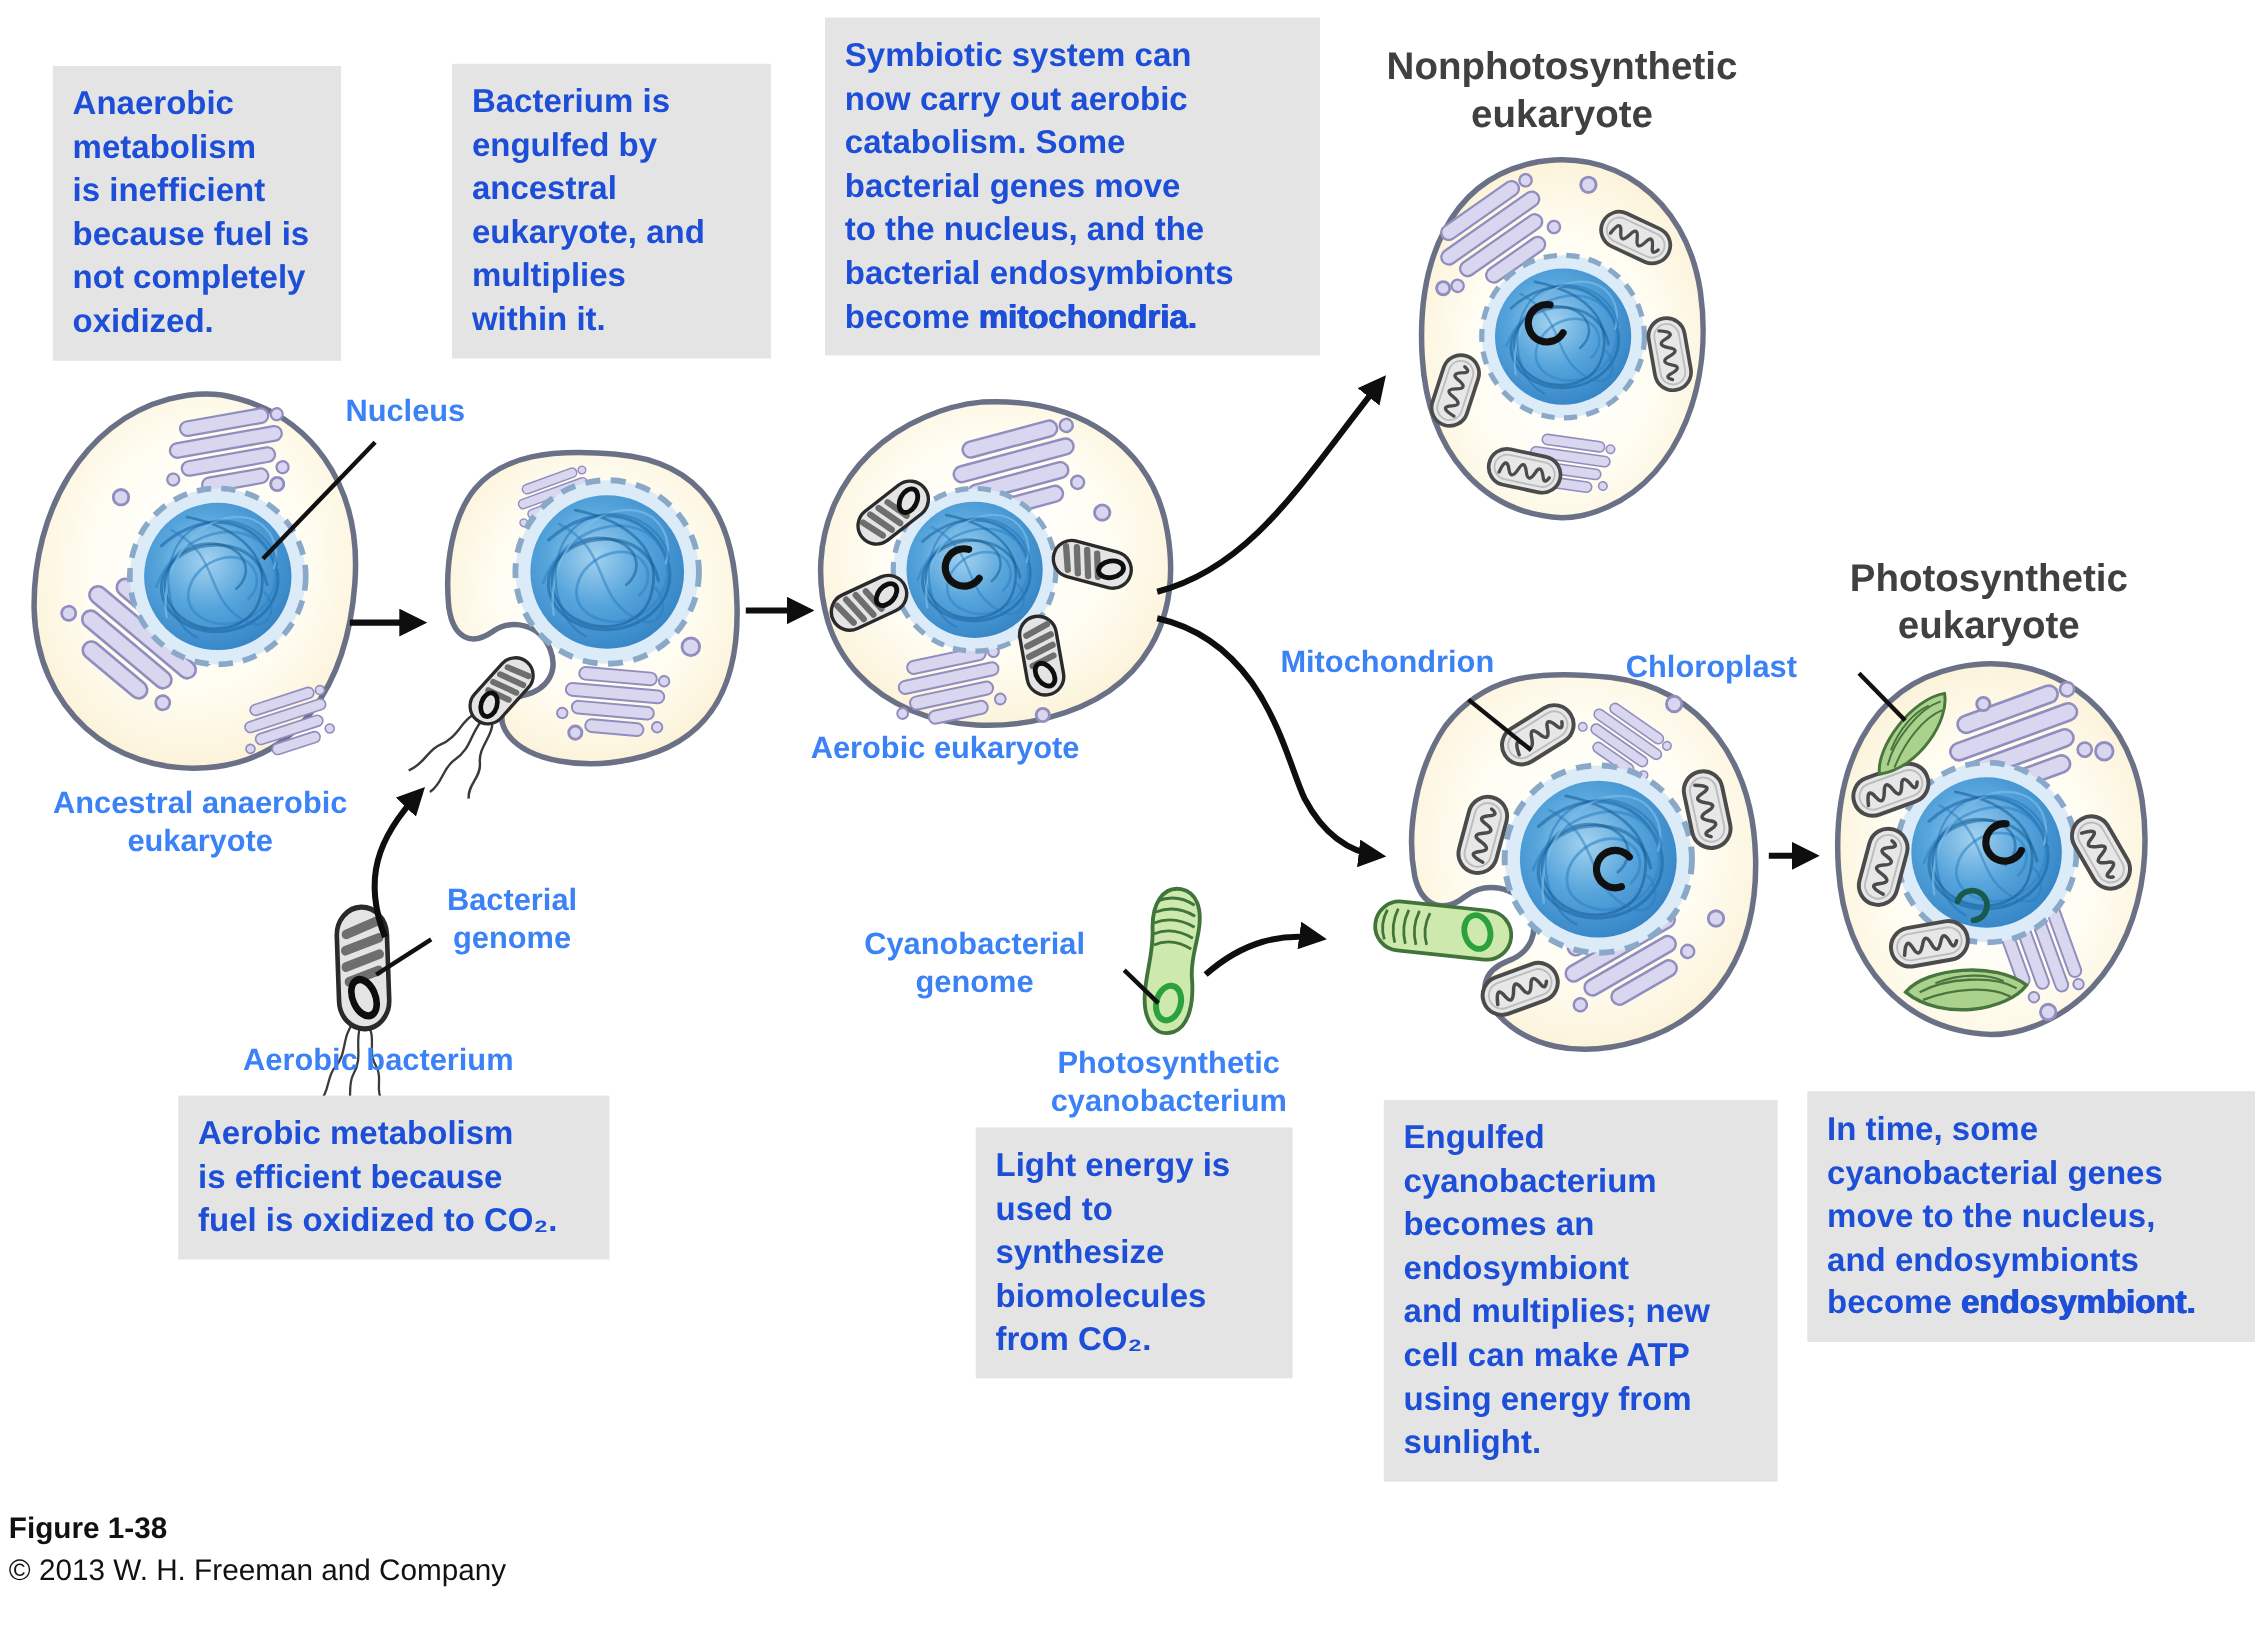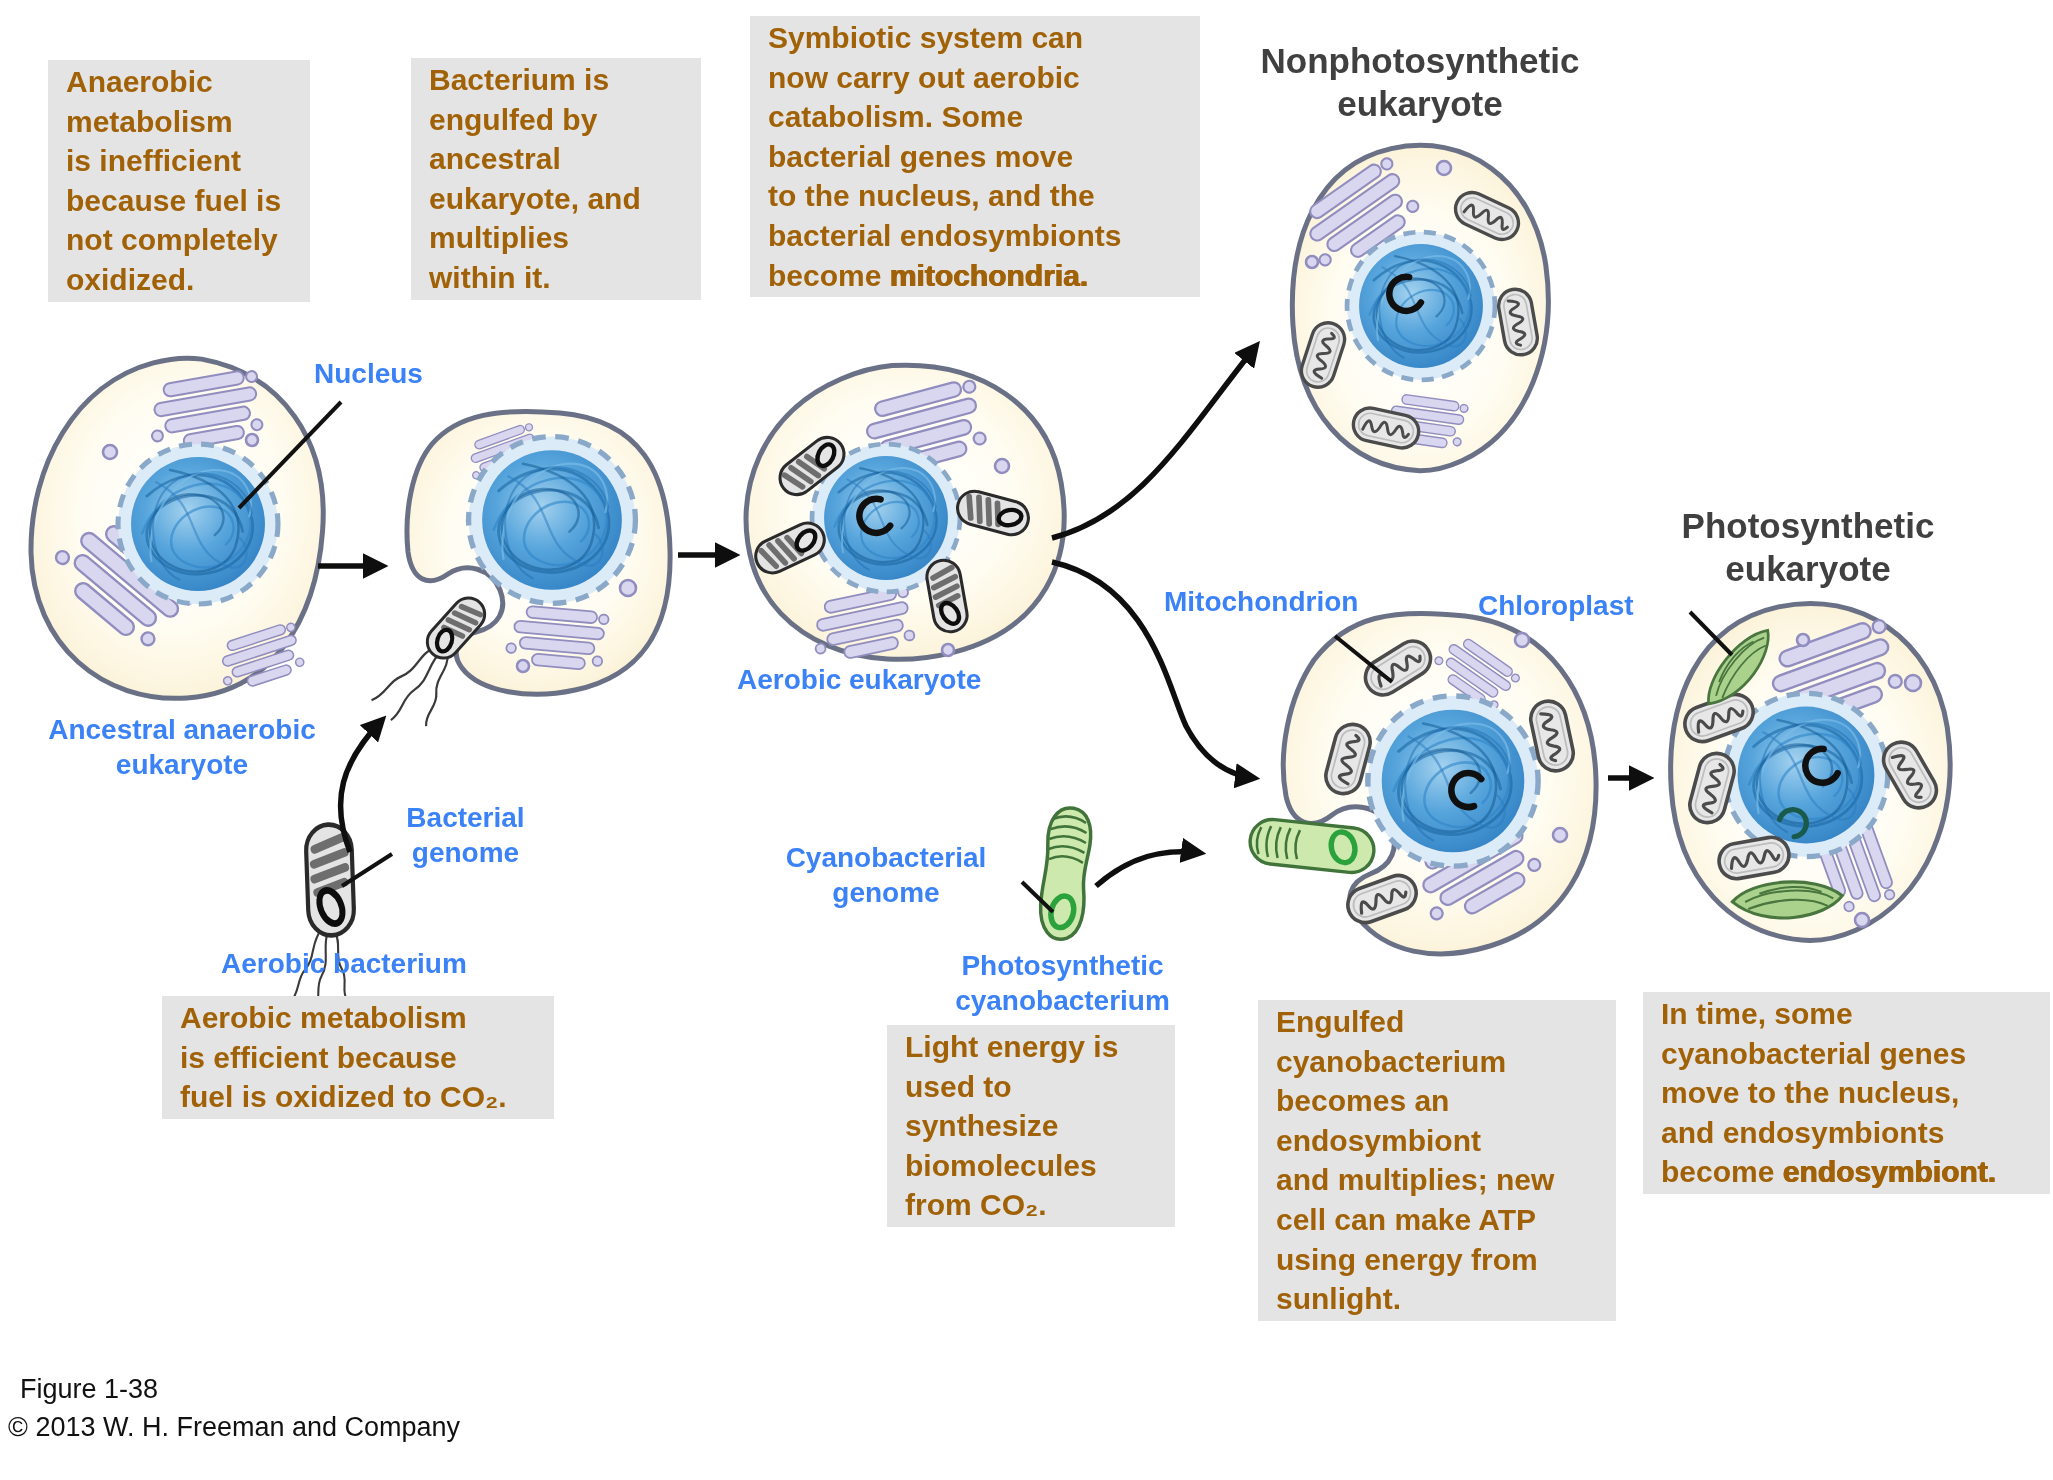--- a/index.html
+++ b/index.html
@@ -6,8 +6,8 @@
   .stage{position:relative;width:2053px;height:1480px;background:#ffffff;overflow:hidden;
          font-family:"Liberation Sans",sans-serif;}
   .stage svg{position:absolute;left:0;top:0;}
-  .tbox{position:absolute;background:#e4e4e4;color:#a16207;font-weight:bold;
-        font-size:30px;line-height:1.32;padding:2px 18px;white-space:pre-line;}
+  .tbox{position:absolute;background:#e4e4e4;color:#1d4ed8;font-weight:bold;
+        font-size:30px;line-height:1.32;padding:15px 18px;white-space:pre-line;}
   .lbl{position:absolute;color:#3b82f6;font-weight:bold;font-size:28px;line-height:1.25;
        white-space:pre-line;}
   .ttl{position:absolute;color:#404040;font-weight:bold;font-size:35px;line-height:1.22;

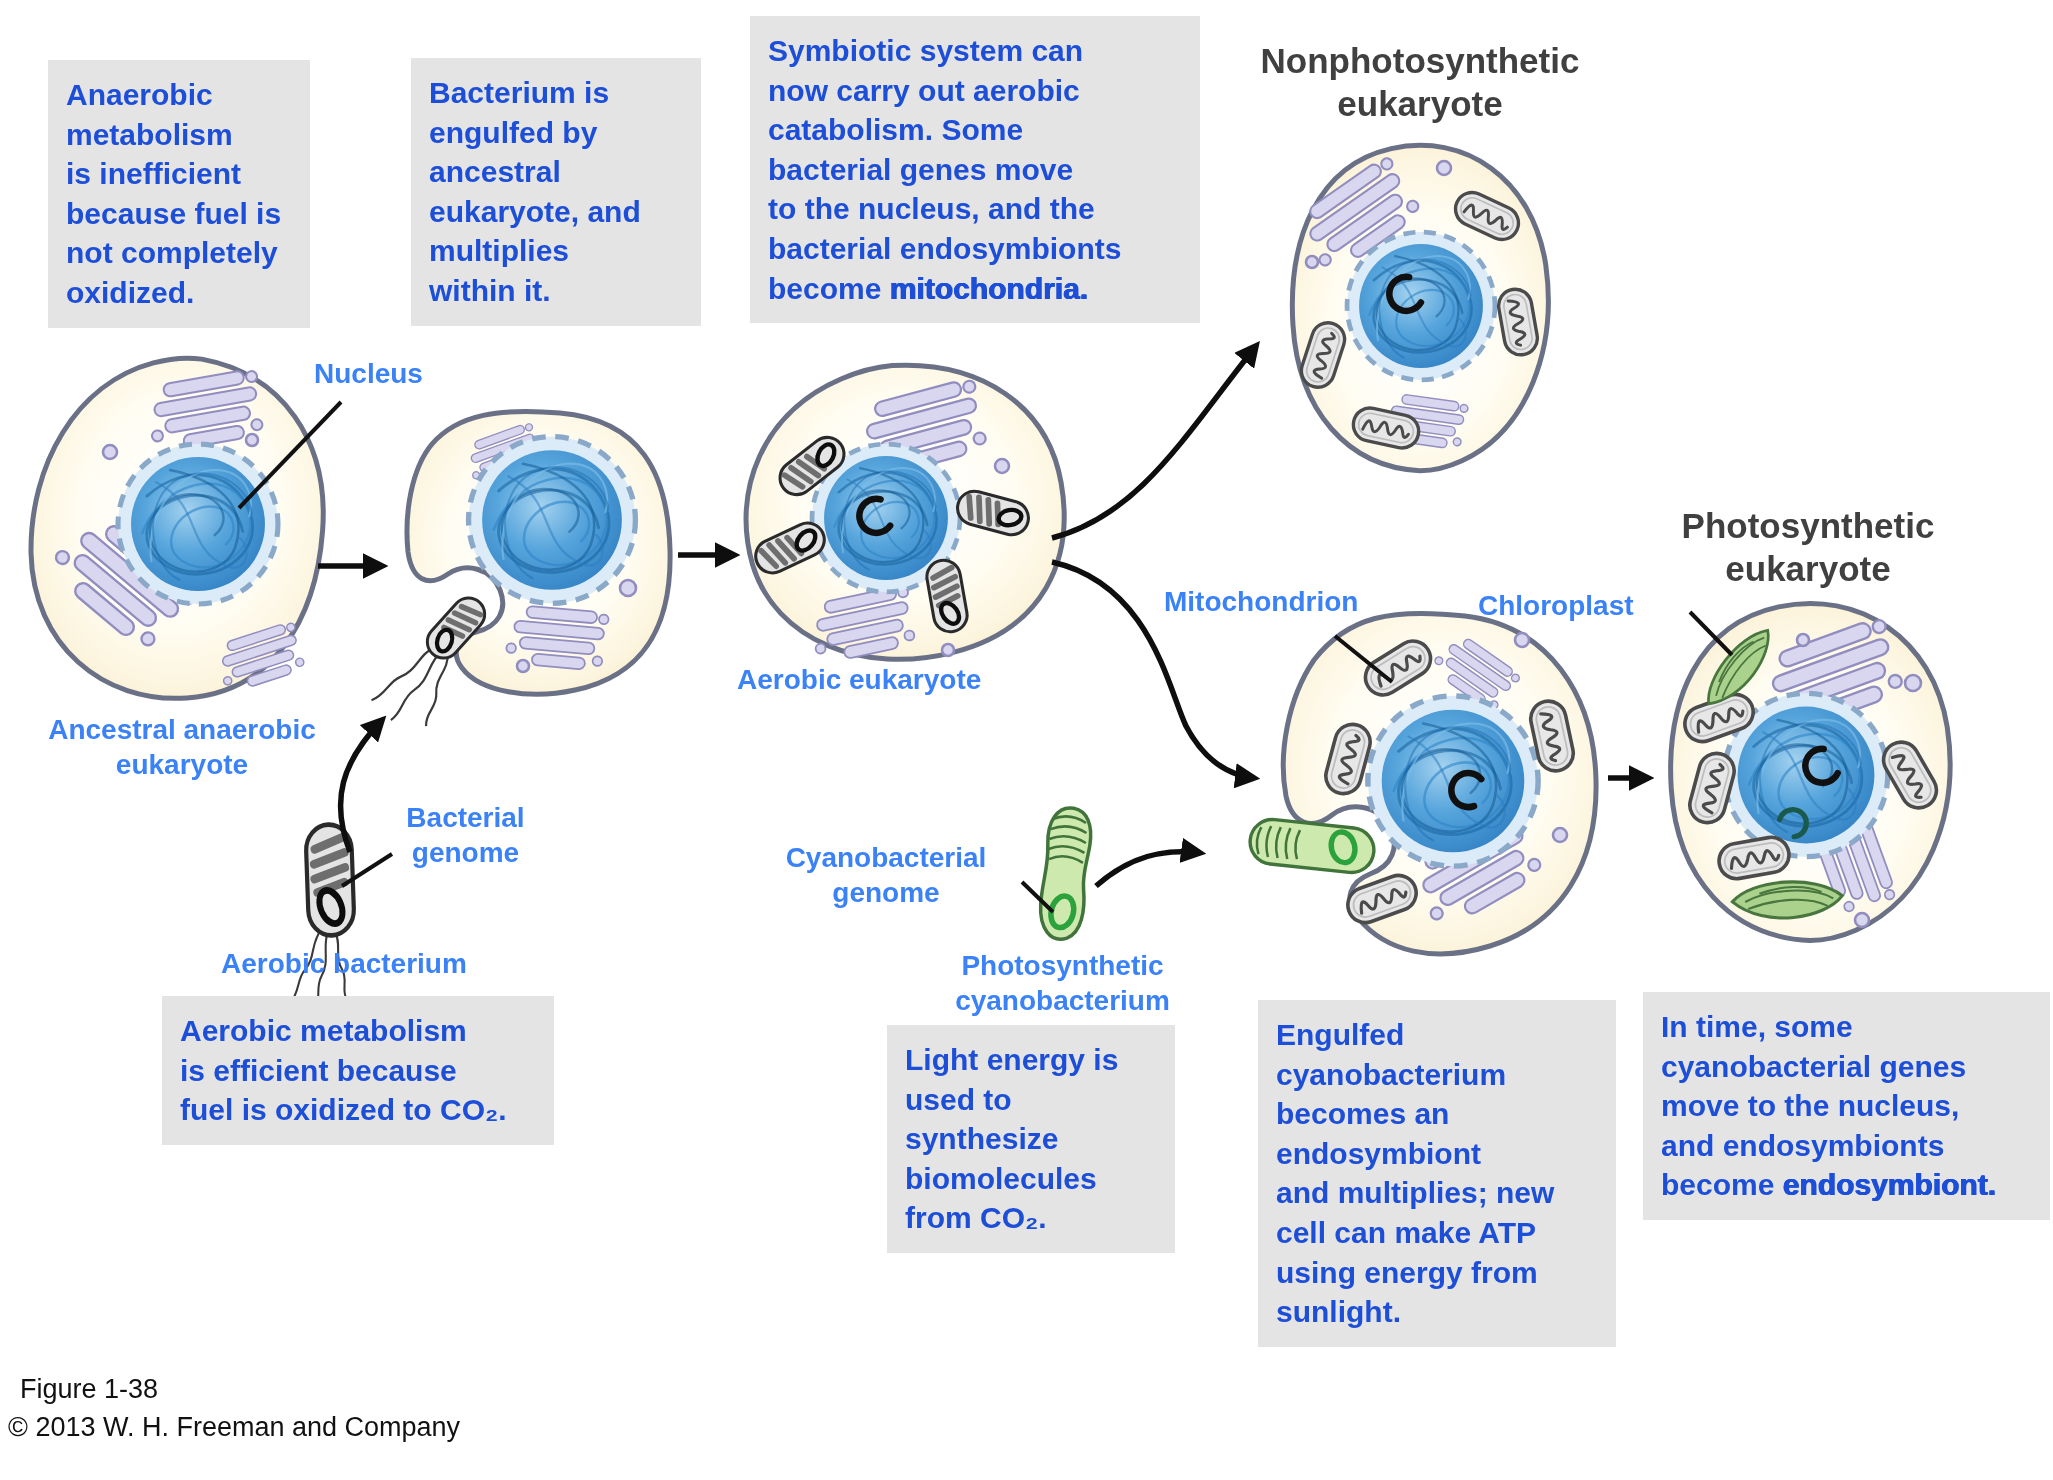--- a/index.html
+++ b/index.html
@@ -15,7 +15,7 @@
   .ctr{text-align:center;}
   .xb{text-shadow:0.7px 0 0 currentColor,-0.4px 0 0 currentColor;}
   .cap{position:absolute;color:#111;font-size:27px;line-height:1.42;}
-  .cap .b{font-weight:normal;margin-left:12px;}
+  .cap .b{font-weight:bold;}
   .cap .it{font-style:italic;}
 </style>
 </head>

